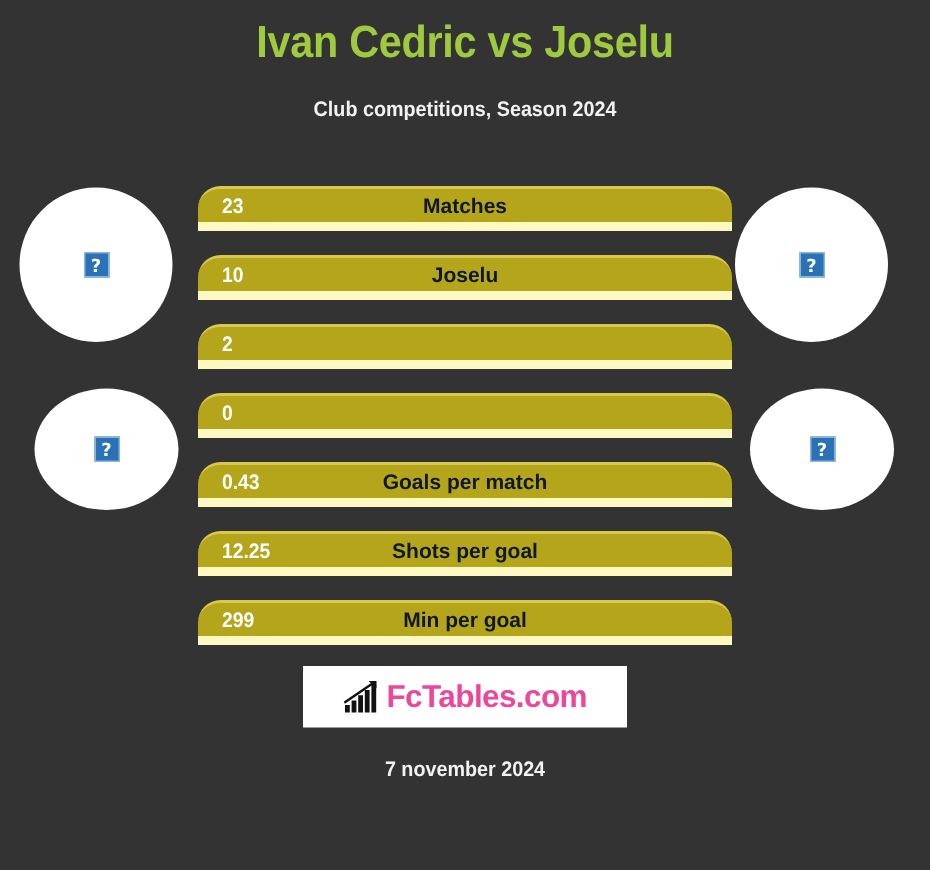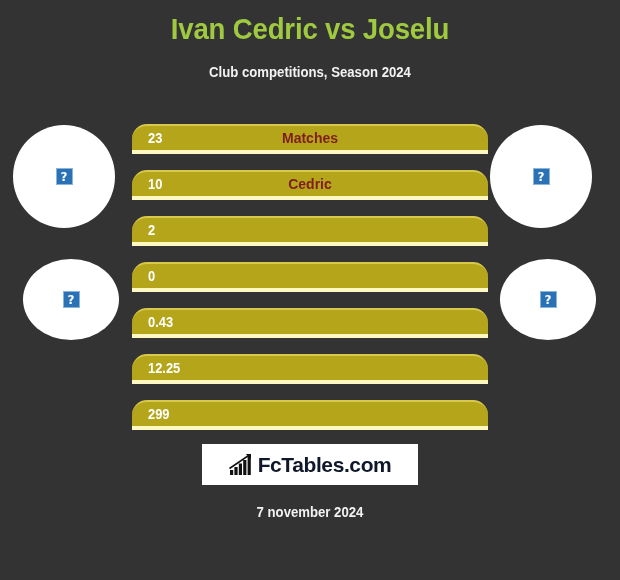--- a/index.html
+++ b/index.html
@@ -98,7 +98,7 @@
     margin-bottom: 16px;
     background: #b5a51b;
     border-top: 2px solid #d8c84c;
-    border-bottom: 4px solid #fef9c3;
+    border-bottom: 6px solid #fef9c3;
     border-radius: 15px 15px 0 0;
     box-sizing: border-box;
   }

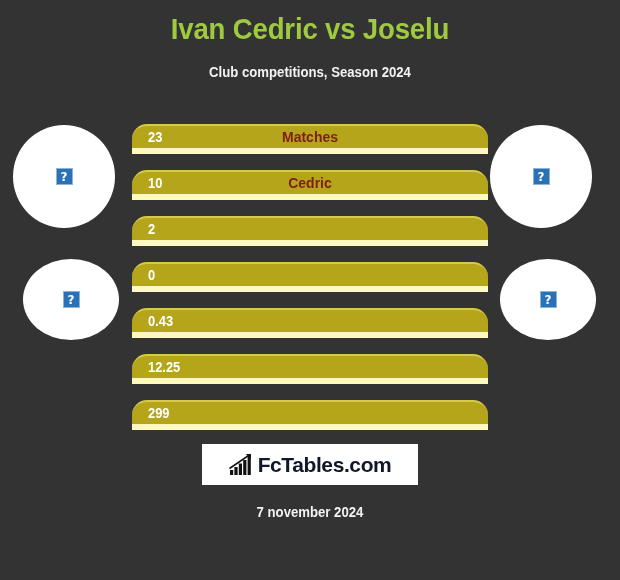--- a/index.html
+++ b/index.html
@@ -127,7 +127,7 @@
     justify-content: center;
     font-size: 14px;
     font-weight: bold;
-    color: #7f1d1d;
+    color: #0f172a;
     white-space: nowrap;
   }
 

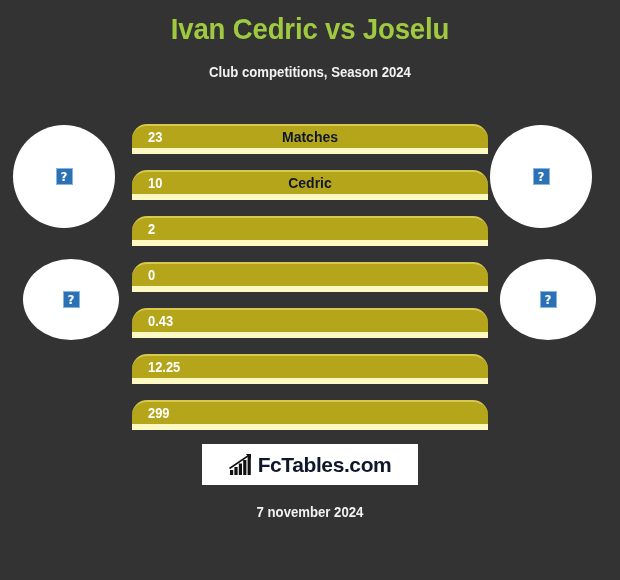--- a/index.html
+++ b/index.html
@@ -199,7 +199,7 @@
       </div>
       <div class="bar">
         <span class="bar-value">10</span>
-        <span class="bar-label">Cedric</span>
+        <span class="bar-label">Joselu</span>
       </div>
       <div class="bar">
         <span class="bar-value">2</span>

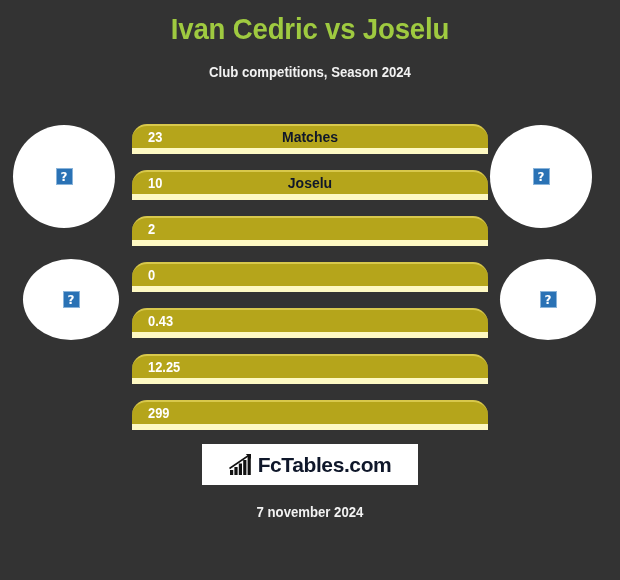--- a/index.html
+++ b/index.html
@@ -209,6 +209,7 @@
       </div>
       <div class="bar">
         <span class="bar-value">0.43</span>
+        <span class="bar-label">Goals per match</span>
       </div>
       <div class="bar">
         <span class="bar-value">12.25</span>

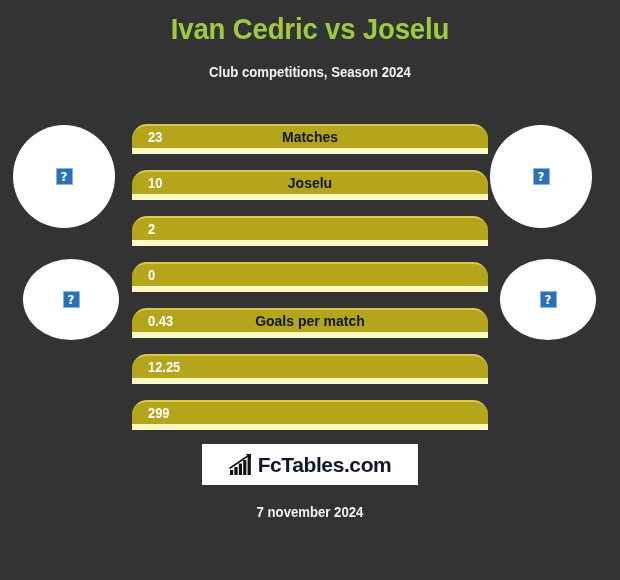--- a/index.html
+++ b/index.html
@@ -213,6 +213,7 @@
       </div>
       <div class="bar">
         <span class="bar-value">12.25</span>
+        <span class="bar-label">Shots per goal</span>
       </div>
       <div class="bar">
         <span class="bar-value">299</span>

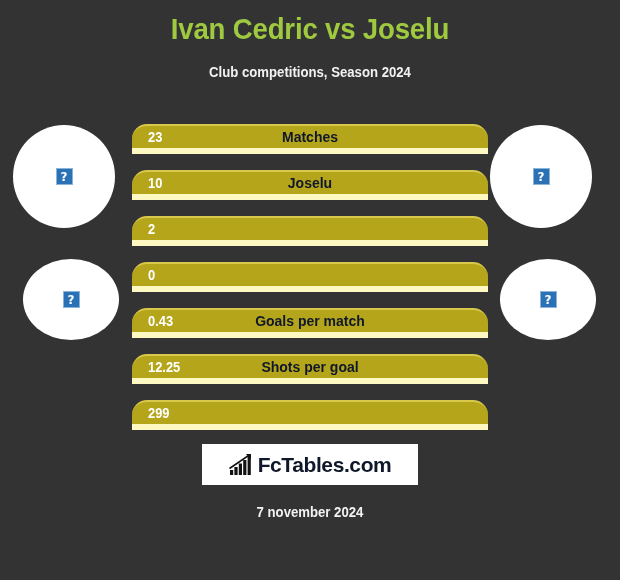--- a/index.html
+++ b/index.html
@@ -217,6 +217,7 @@
       </div>
       <div class="bar">
         <span class="bar-value">299</span>
+        <span class="bar-label">Min per goal</span>
       </div>
     </div>
 

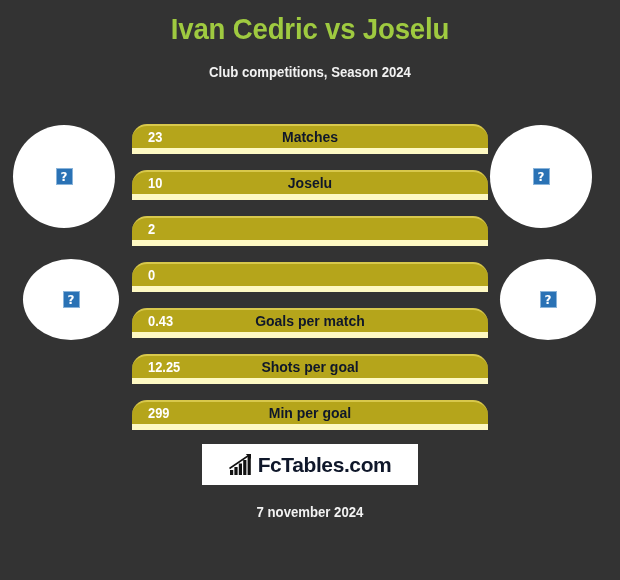--- a/index.html
+++ b/index.html
@@ -149,7 +149,7 @@
     font-size: 21px;
     line-height: 21px;
     font-weight: bold;
-    color: #0f172a;
+    color: #ec4899;
     letter-spacing: -0.4px;
     white-space: nowrap;
   }

